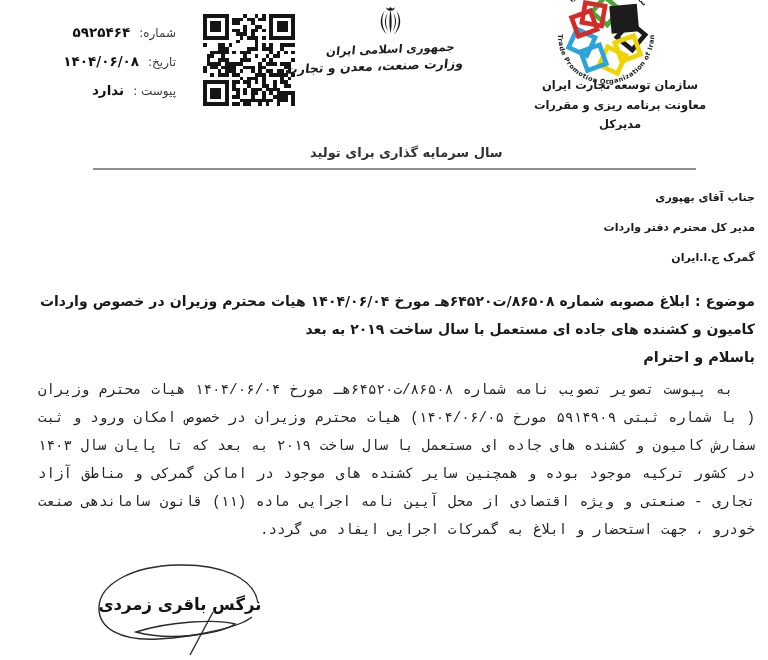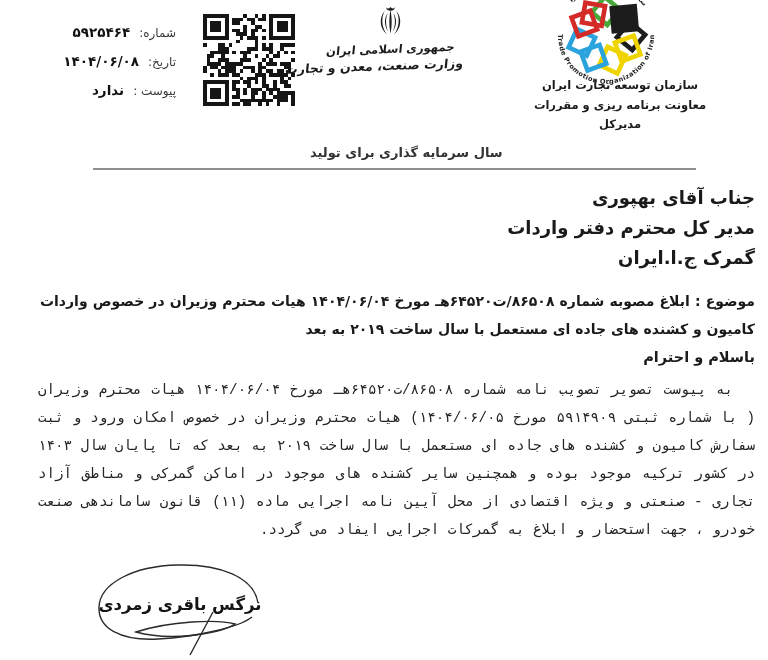--- a/index.html
+++ b/index.html
@@ -28,7 +28,7 @@
   .divider{position:absolute;left:93px;top:168px;width:603px;height:2px;background:#8f8f8f;}
   
   .recipient{position:absolute;top:183px;right:13px;text-align:right;}
-  .recipient div{font-size:18px;font-weight:bold;line-height:30px;color:#1a1a1a;}
+  .recipient div{font-size:11px;font-weight:bold;line-height:30px;color:#1a1a1a;}
   .subject{position:absolute;top:287px;right:13px;left:40px;font-size:14px;font-weight:bold;
            line-height:28px;text-align:justify;color:#1a1a1a;}
   .greeting{position:absolute;top:349px;right:13px;font-size:14.5px;font-weight:bold;color:#1a1a1a;}

